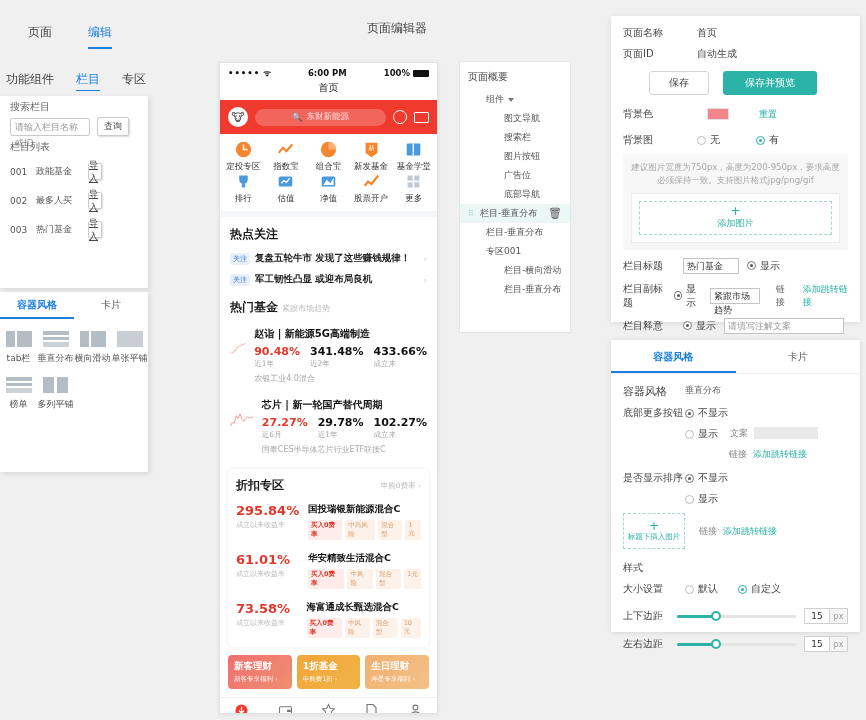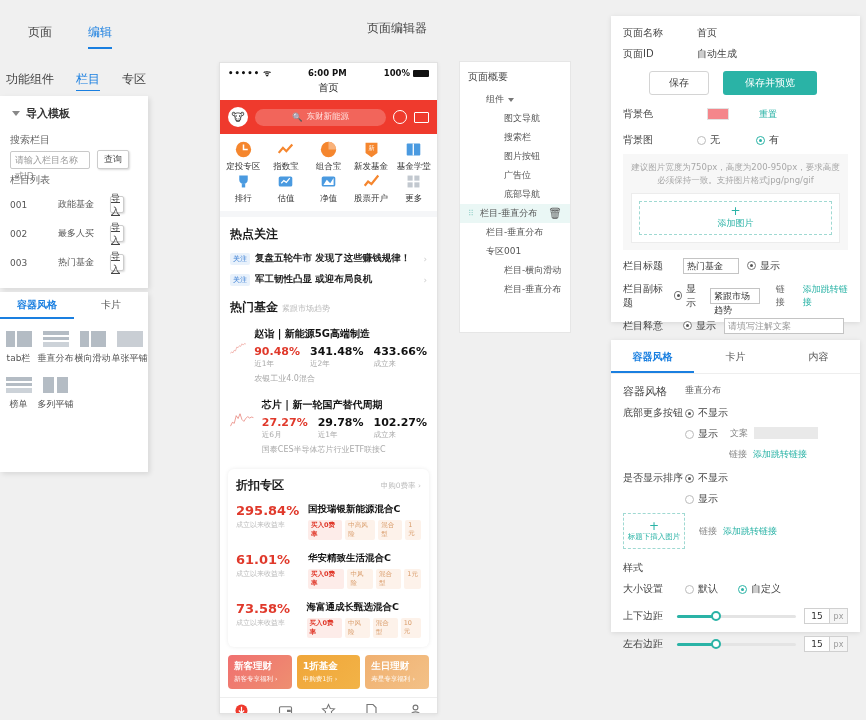--- a/index.html
+++ b/index.html
@@ -218,10 +218,6 @@
 </div>
 
 <div id="left-panel" class="panel">
-  <div class="lp-head">
-    <span class="caret-d"></span>
-    <span>导入模板</span>
-  </div>
   <div class="lp-lbl">搜索栏目</div>
   <div class="lp-searchrow">
     <div class="lp-input">请输入栏目名称或ID</div>

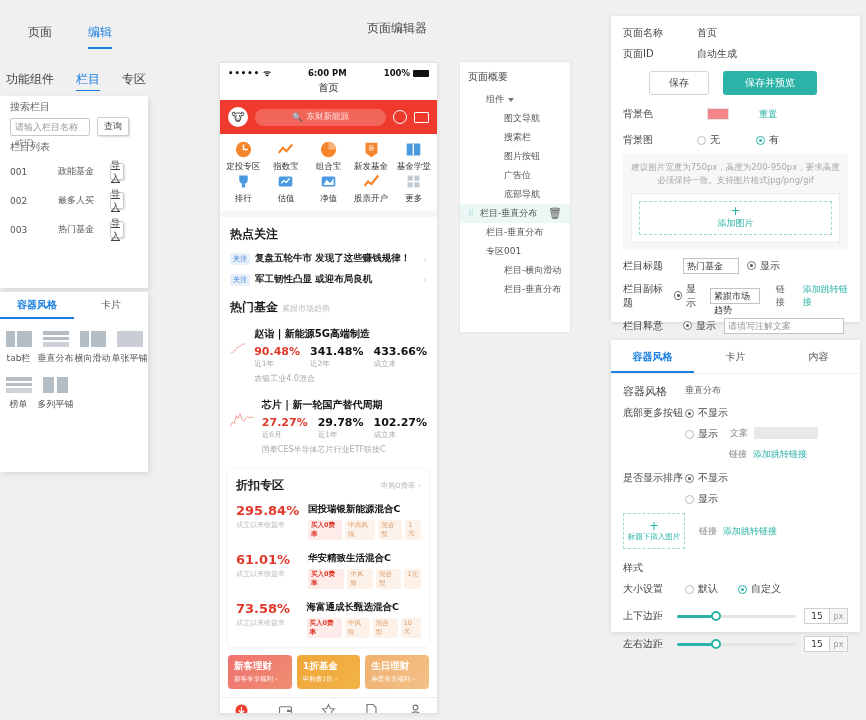--- a/index.html
+++ b/index.html
@@ -39,7 +39,7 @@
             font-size:9px;color:#444;display:flex;align-items:center;justify-content:center;
             box-shadow:1px 1px 2px rgba(0,0,0,.15); cursor:pointer; }
   .lp-row { display:flex; align-items:center; padding:6px 0 6px 10px; font-size:9px; color:#555; }
-  .lp-row .c1 { width:48px; }
+  .lp-row .c1 { width:26px; }
   .lp-row .c2 { width:52px; }
   .lp-imp { width:14px;height:17px;border:1px solid #ccc;border-radius:2px;background:#fff;
             font-size:9px;color:#444;display:flex;align-items:center;justify-content:center;

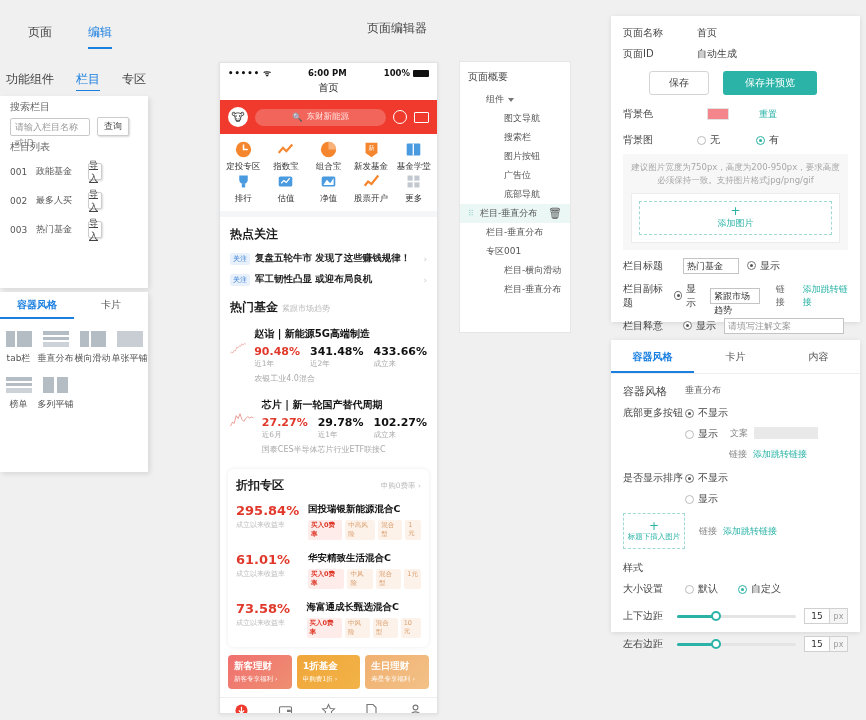--- a/index.html
+++ b/index.html
@@ -669,7 +669,6 @@
   <div class="rb-tabs">
     <div class="rb-tab active">容器风格</div>
     <div class="rb-tab">卡片</div>
-    <div class="rb-tab">内容</div>
   </div>
   <div class="rb-body">
     <div class="rb-row">

